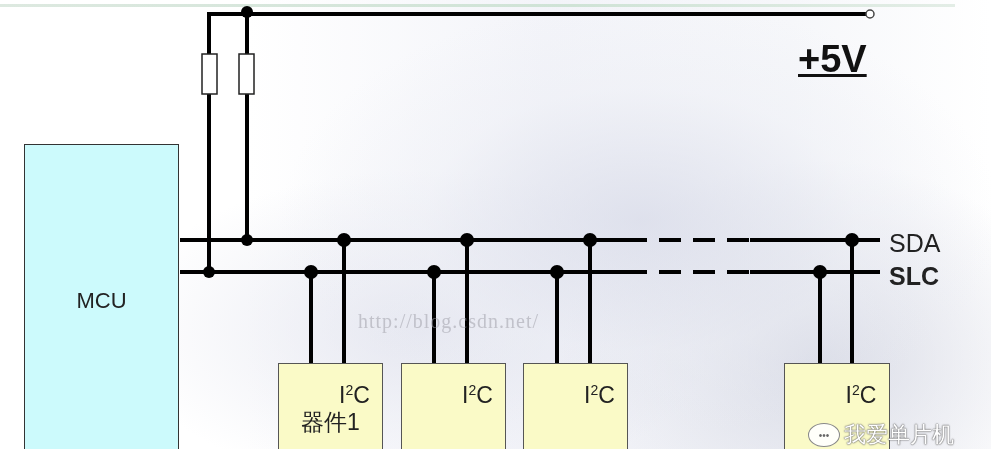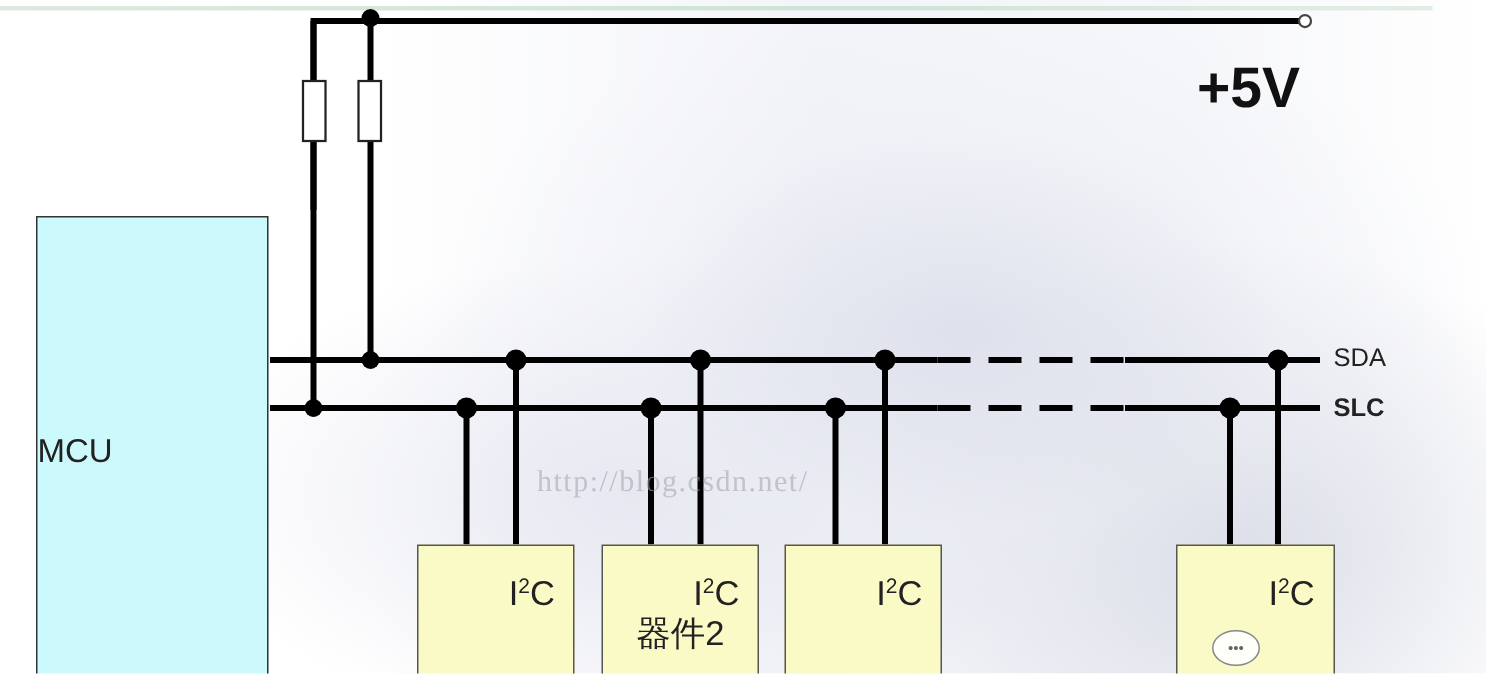--- a/index.html
+++ b/index.html
@@ -38,7 +38,7 @@
     .dev .l1 sup { font-size: 14px; vertical-align: 8px; }
     .dev .l2 { font-size: 23px; line-height: 30px; }
     .v5 {
-      position: absolute; left: 798px; top: 38px; font-size: 38px; font-weight: bold; color: #111;
+      position: absolute; left: 798px; top: 38px; font-size: 38px; font-weight: bold; color: #111; text-decoration: underline;
     }
     .bus-label { position: absolute; font-size: 17px; color: #222; }
     .watermark {

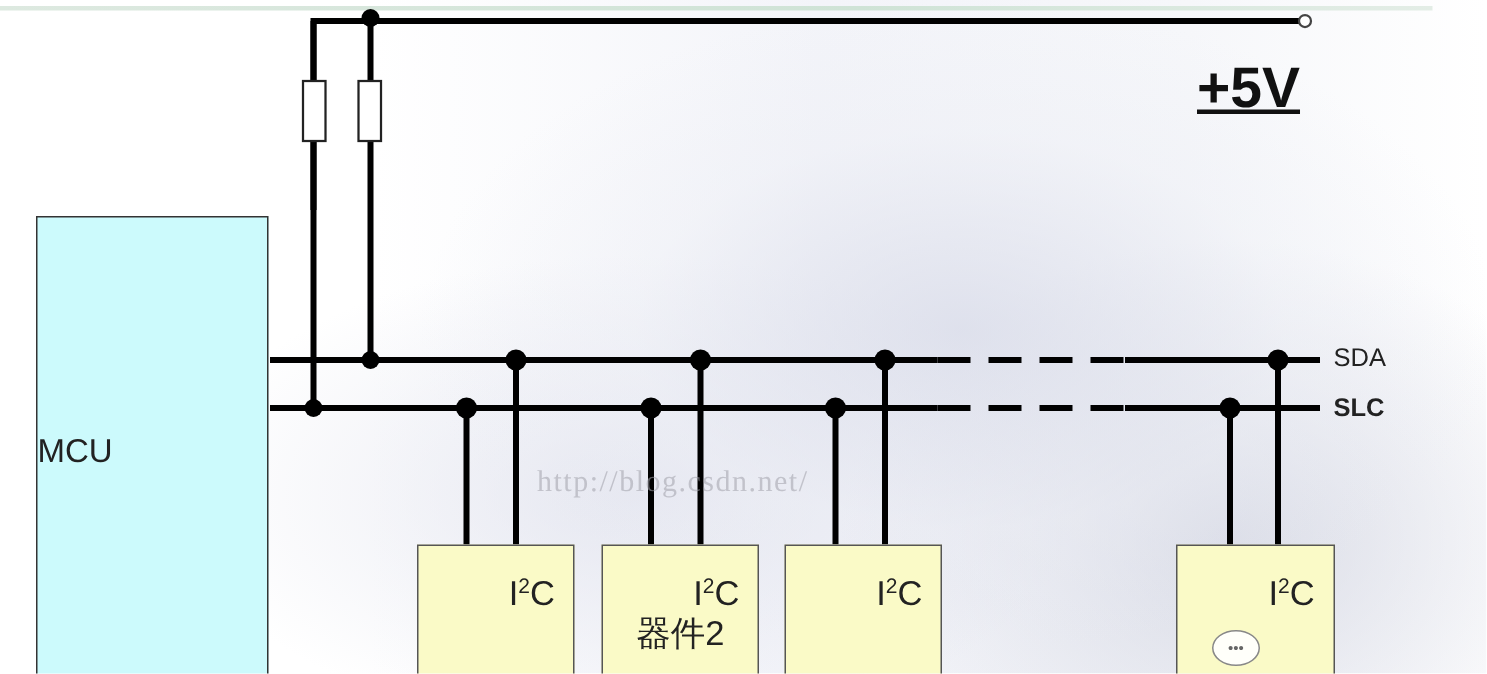--- a/index.html
+++ b/index.html
@@ -40,7 +40,7 @@
     .v5 {
       position: absolute; left: 798px; top: 38px; font-size: 38px; font-weight: bold; color: #111; text-decoration: underline;
     }
-    .bus-label { position: absolute; font-size: 17px; color: #222; }
+    .bus-label { position: absolute; font-size: 25px; color: #222; }
     .watermark {
       position: absolute; left: 358px; top: 310px; font-family: Liberation Serif, serif;
       font-size: 20px; color: rgba(160,160,170,0.55); letter-spacing: 1px;

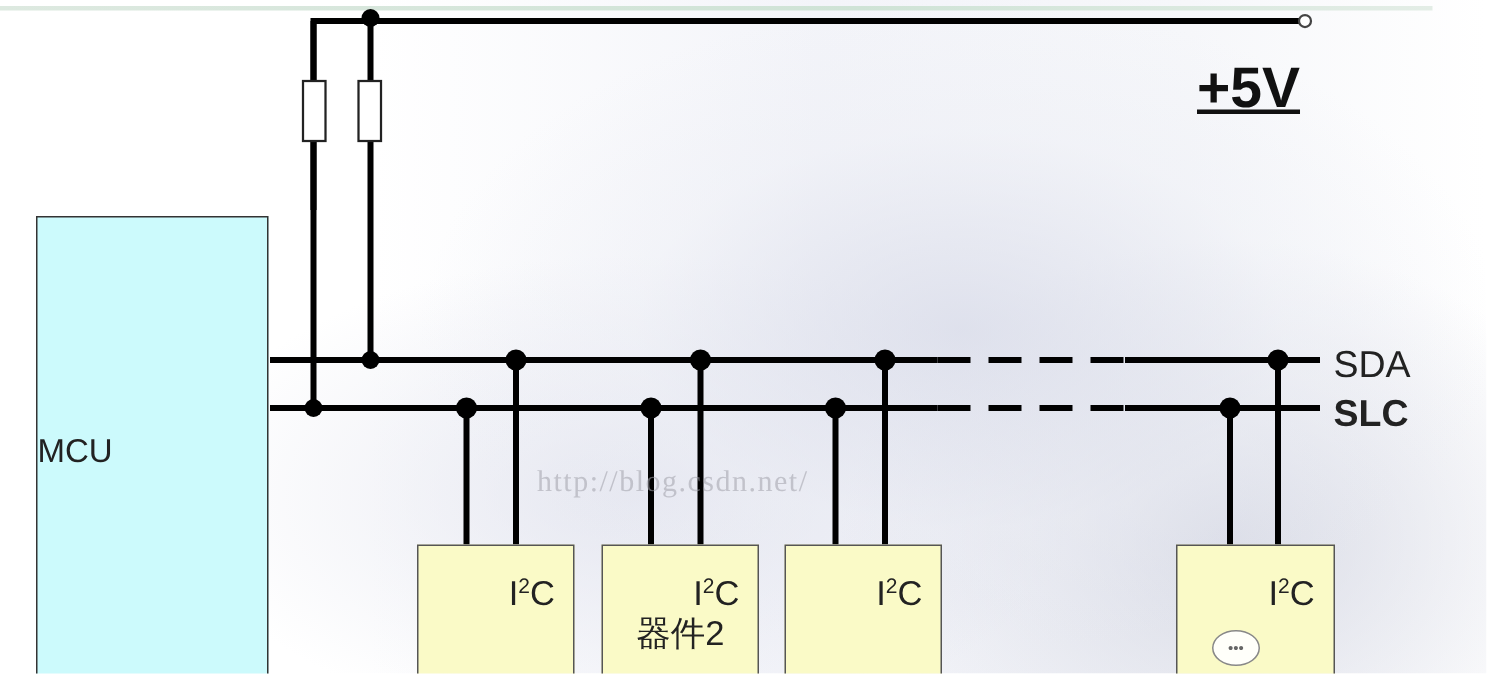--- a/index.html
+++ b/index.html
@@ -26,7 +26,7 @@
       background: #ccfafc; border: 1px solid #333; box-sizing: border-box;
     }
     .mcu-label {
-      position: absolute; left: 0; right: 0; top: 143px; text-align: left;
+      position: absolute; left: 0; right: 0; top: 143px; text-align: center;
       font-size: 22px; color: #222;
     }
     .dev {

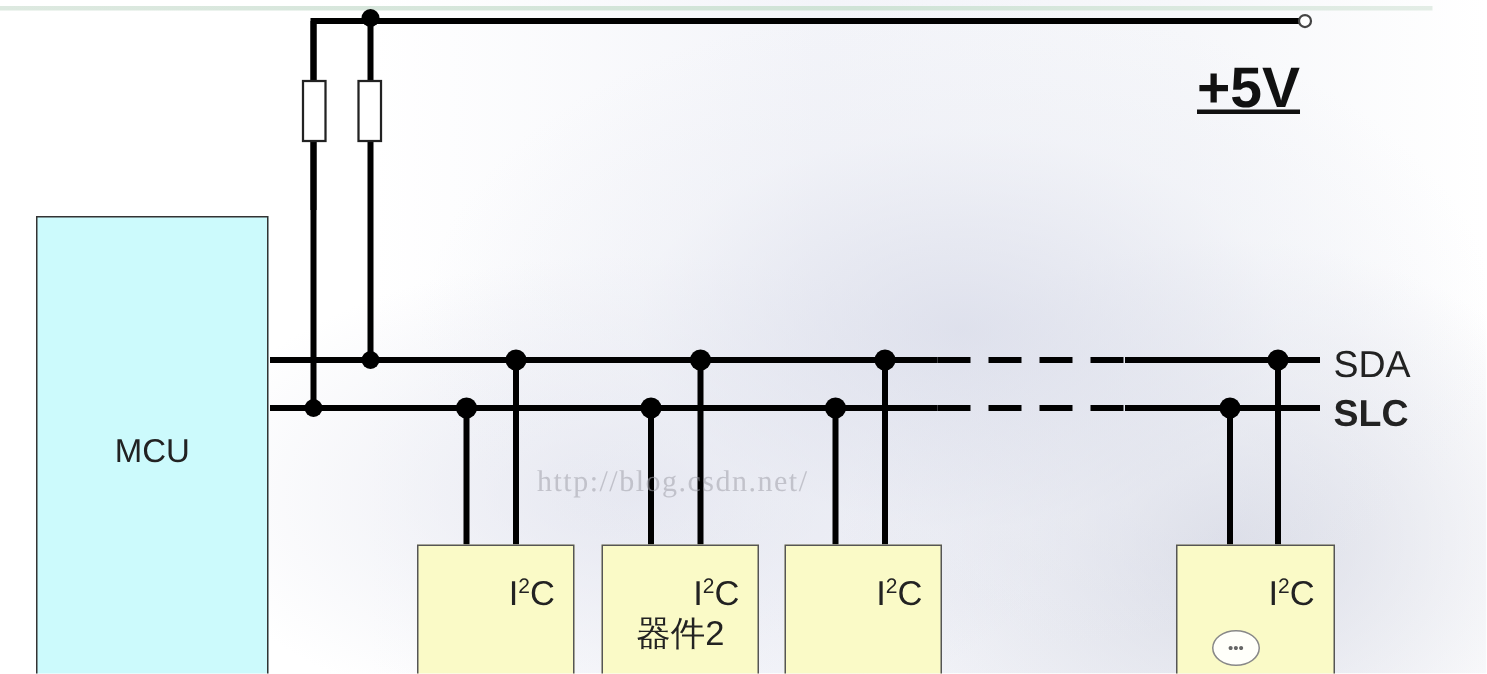--- a/index.html
+++ b/index.html
@@ -122,6 +122,7 @@
 
 <div class="dev" style="left:278px; width:105px;">
   <div class="l1"><span>I</span><sup>2</sup><span>C</span></div>
+  <div class="l2">器件1</div>
 </div>
 <div class="dev" style="left:401px; width:105px;">
   <div class="l1"><span>I</span><sup>2</sup><span>C</span></div>

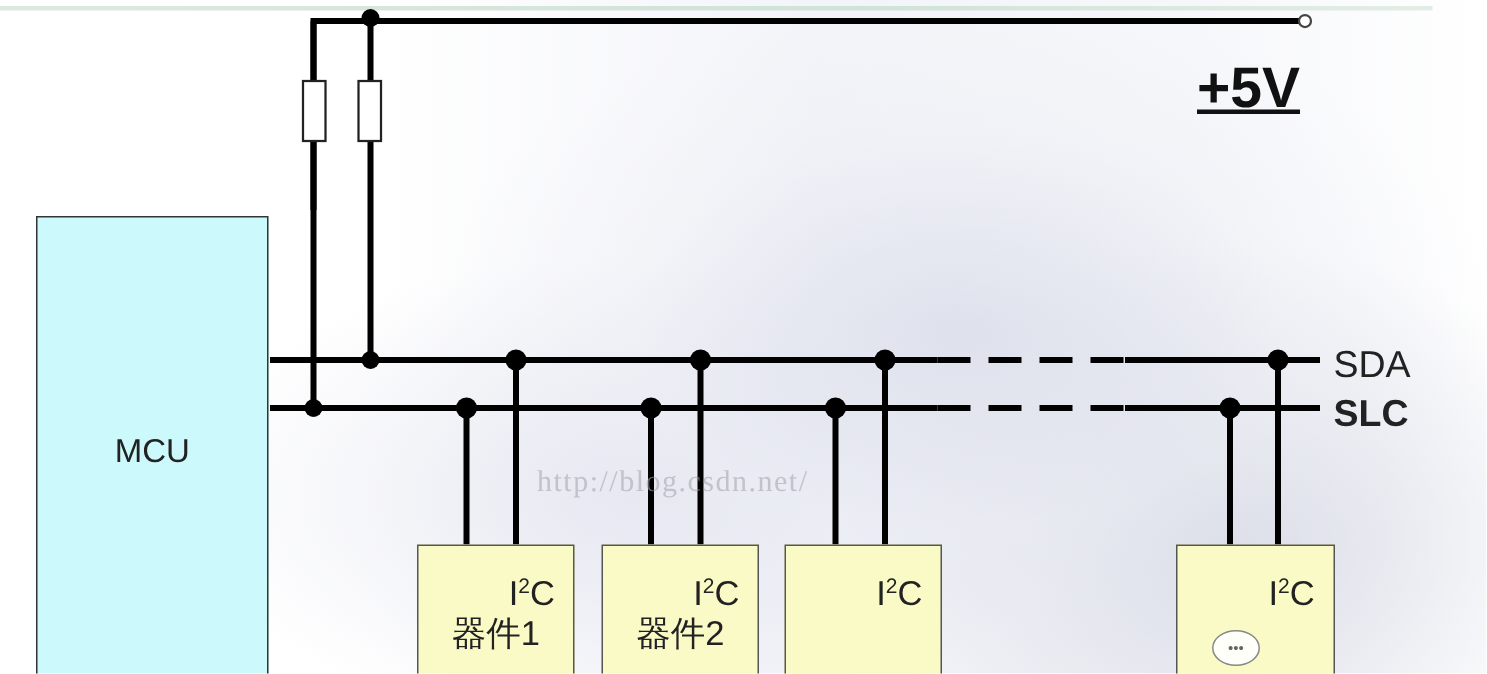--- a/index.html
+++ b/index.html
@@ -126,7 +126,6 @@
 </div>
 <div class="dev" style="left:401px; width:105px;">
   <div class="l1"><span>I</span><sup>2</sup><span>C</span></div>
-  <div class="l2">器件2</div>
 </div>
 <div class="dev" style="left:523px; width:105px;">
   <div class="l1"><span>I</span><sup>2</sup><span>C</span></div>

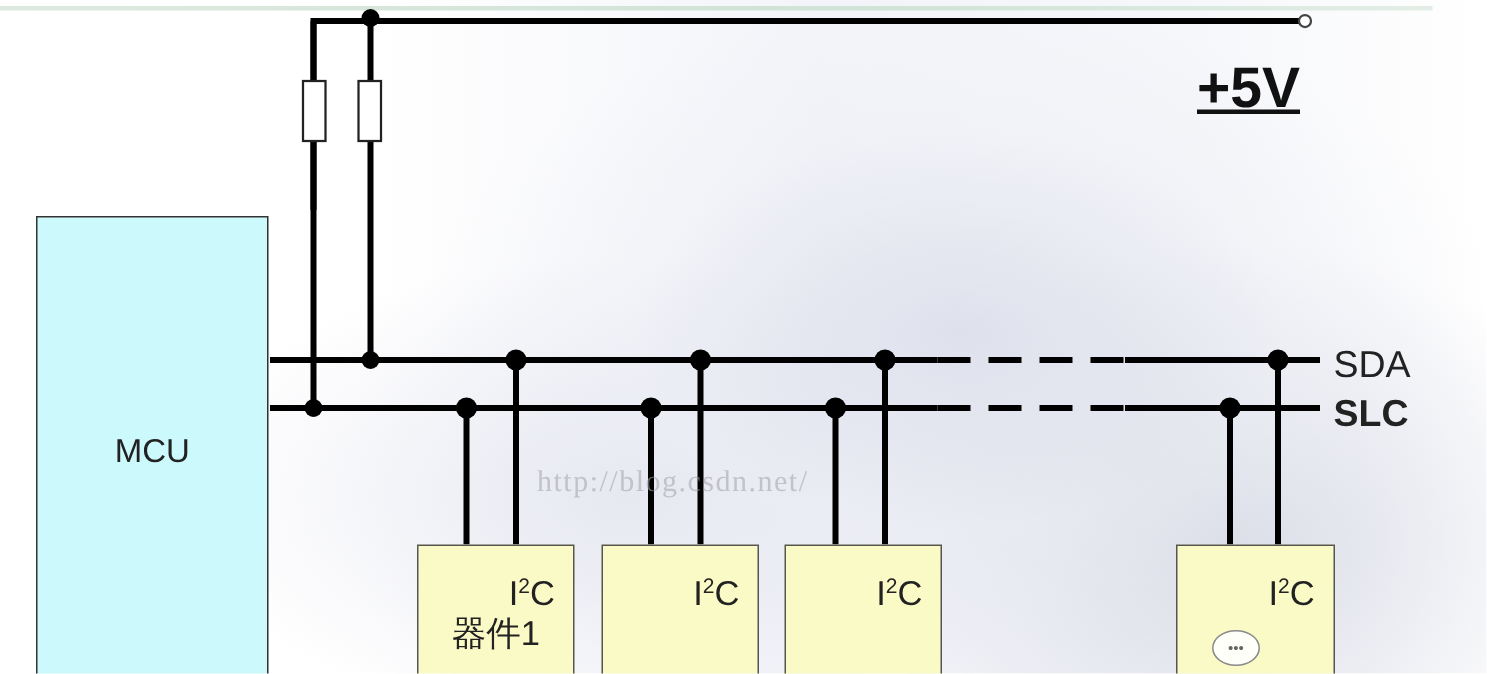--- a/index.html
+++ b/index.html
@@ -136,6 +136,7 @@
 
 <div class="brand">
   <span class="wx">•••</span>
+  <span>我爱单片机</span>
 </div>
 
 </body></html>

